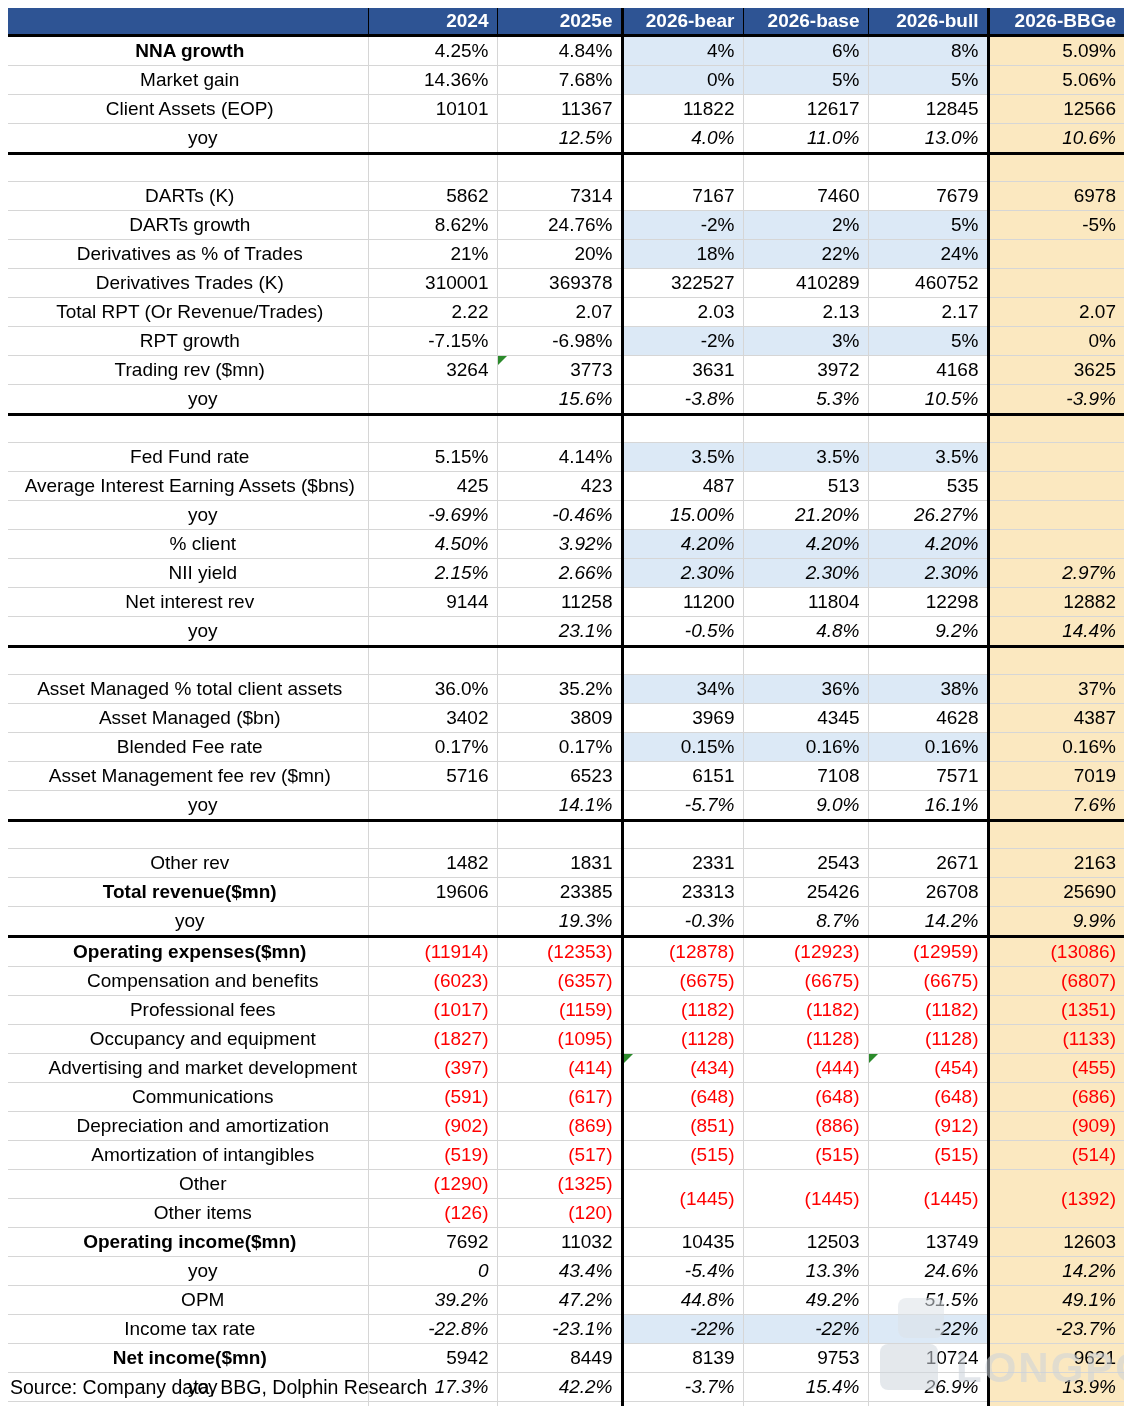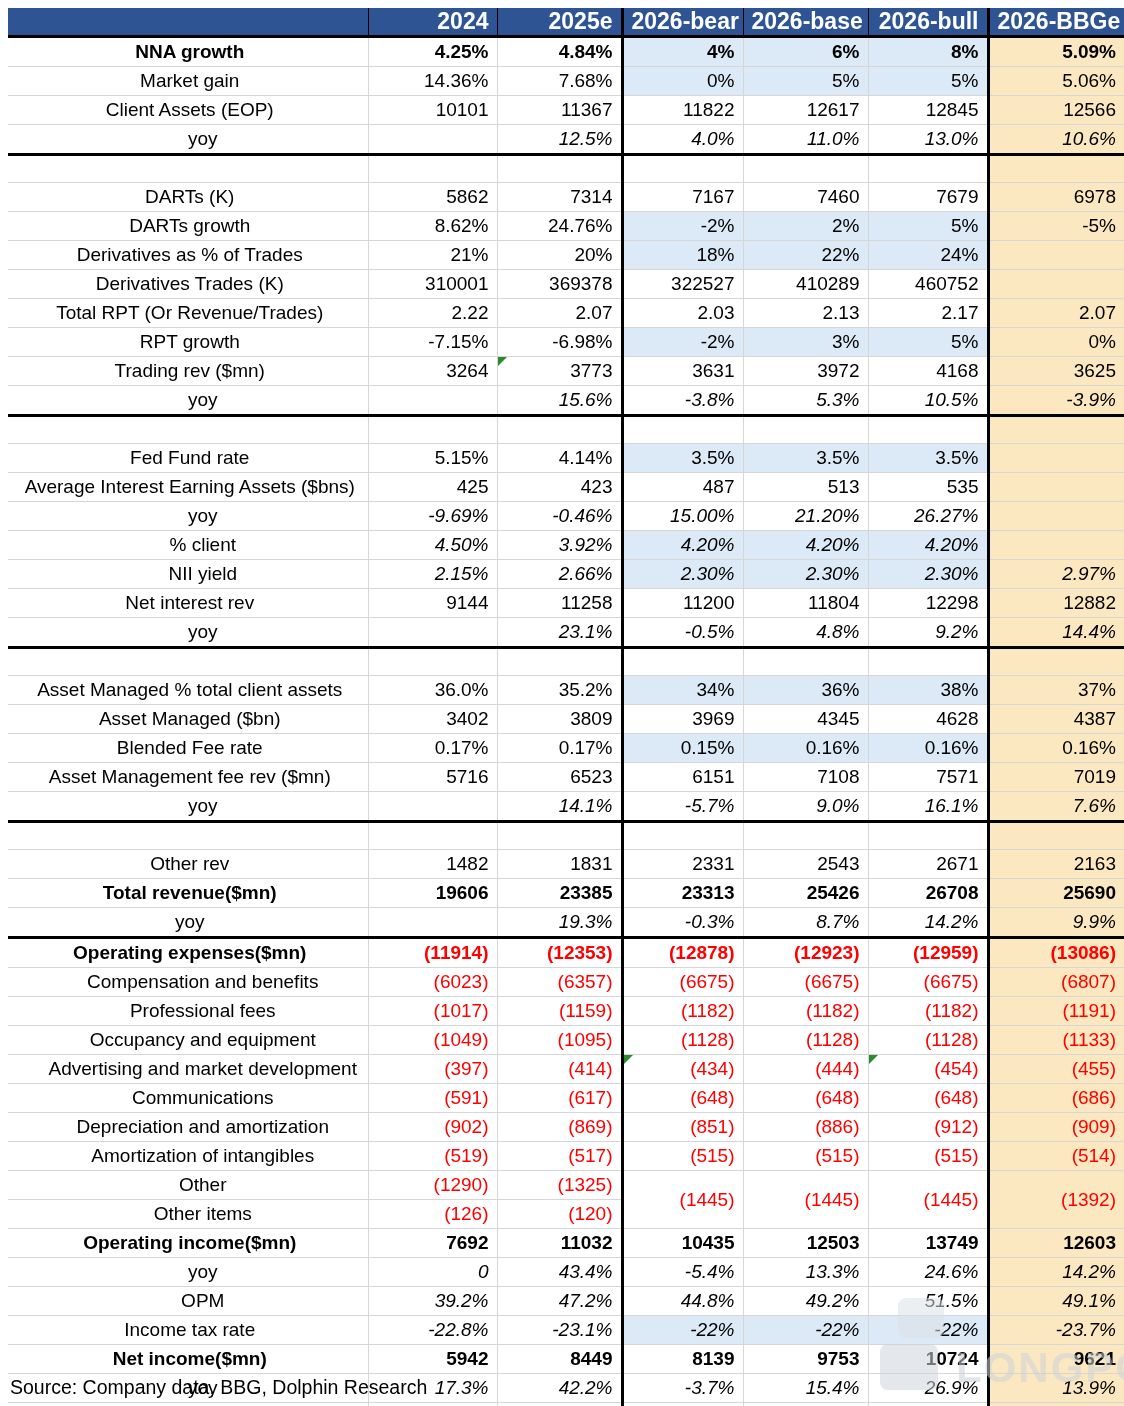--- a/index.html
+++ b/index.html
@@ -22,7 +22,7 @@
   td.c7{background:var(--beige);}
   tr.blue td.c4,tr.blue td.c5,tr.blue td.c6{background:var(--blue);}
   
-  tr.head td{height:26px;background:var(--hdr);color:#fff;font-weight:700;font-size:23px;
+  tr.head td{height:26px;background:var(--hdr);color:#fff;font-weight:700;font-size:19px;
              border-bottom:3px solid #000;border-left-color:#000;}
   tr.head td.c7{background:var(--hdr);}
   tr.thick td{border-bottom:3px solid #000;}

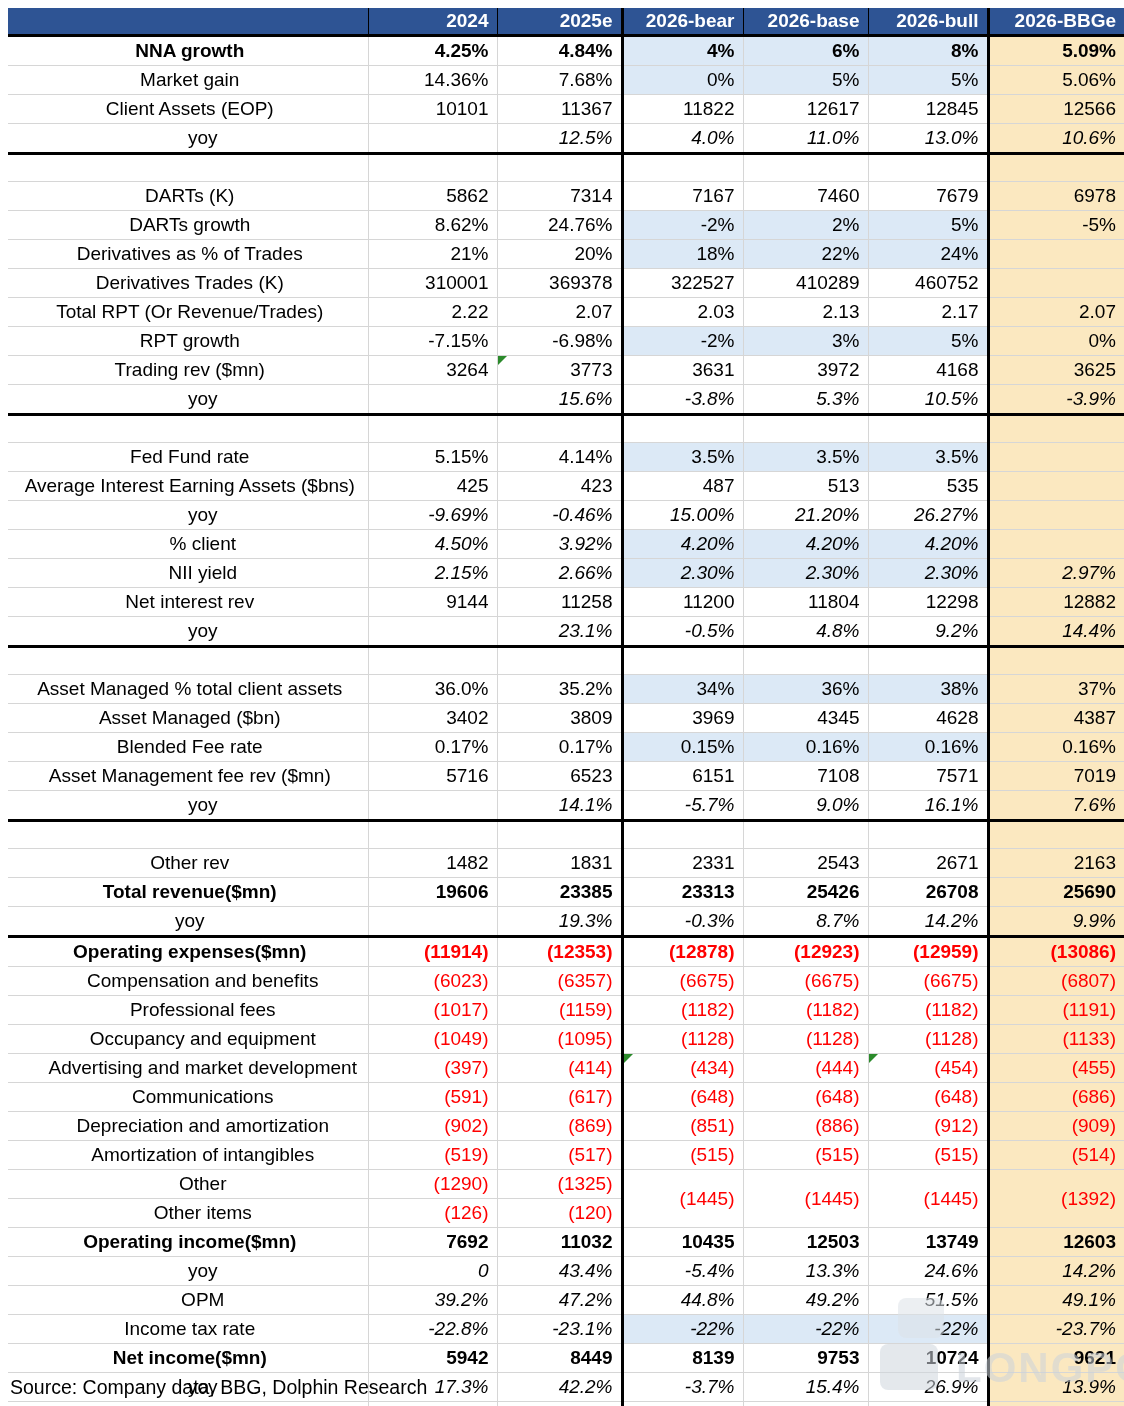--- a/index.html
+++ b/index.html
@@ -13,7 +13,7 @@
   tr.ind td.lab{padding-left:38px;}
   tr.li td.lab{}
   tr.lb td.lab{font-weight:700;}
-  tr.vb td.val{font-weight:700;}
+  tr.vb td.val{font-weight:400;}
   tr.vi td.val{font-style:italic;}
   tr.red td.val{color:var(--red);}
   

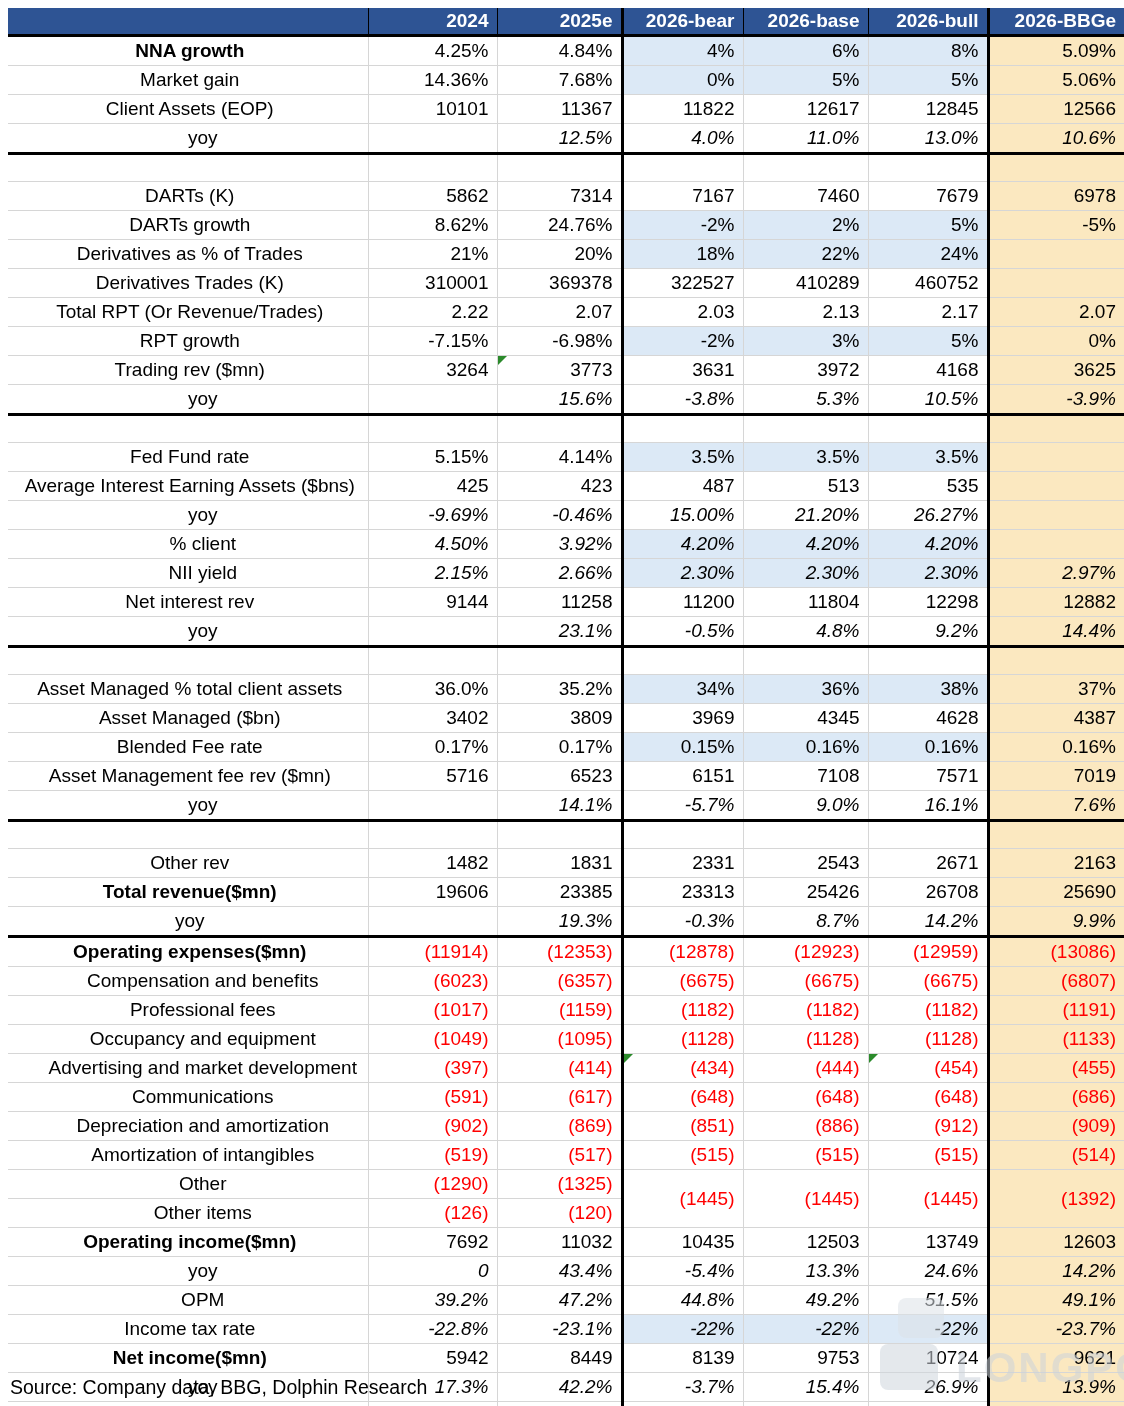--- a/index.html
+++ b/index.html
@@ -368,7 +368,7 @@
           <td class="val c4">(1182)</td>
           <td class="val c5">(1182)</td>
           <td class="val c6">(1182)</td>
-          <td class="val c7">(1191)</td>
+          <td class="val c7">(1351)</td>
         </tr>
         <tr class="ind red">
           <td class="lab c1">Occupancy and equipment</td>

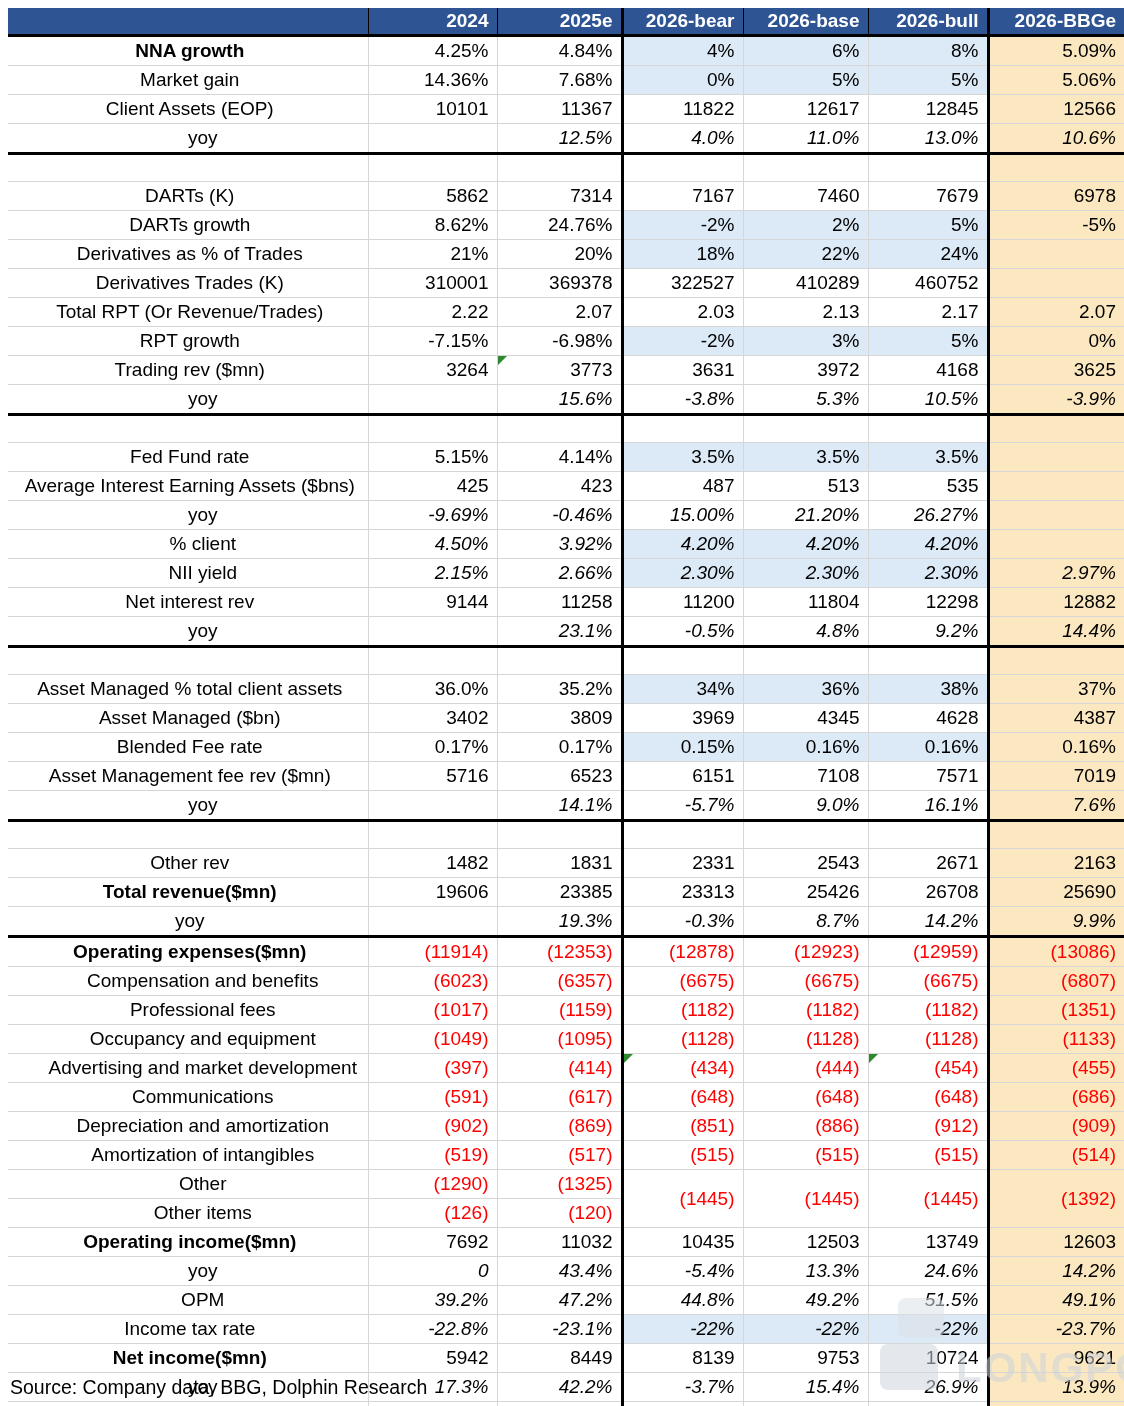--- a/index.html
+++ b/index.html
@@ -372,7 +372,7 @@
         </tr>
         <tr class="ind red">
           <td class="lab c1">Occupancy and equipment</td>
-          <td class="val c2">(1049)</td>
+          <td class="val c2">(1827)</td>
           <td class="val c3">(1095)</td>
           <td class="val c4">(1128)</td>
           <td class="val c5">(1128)</td>

